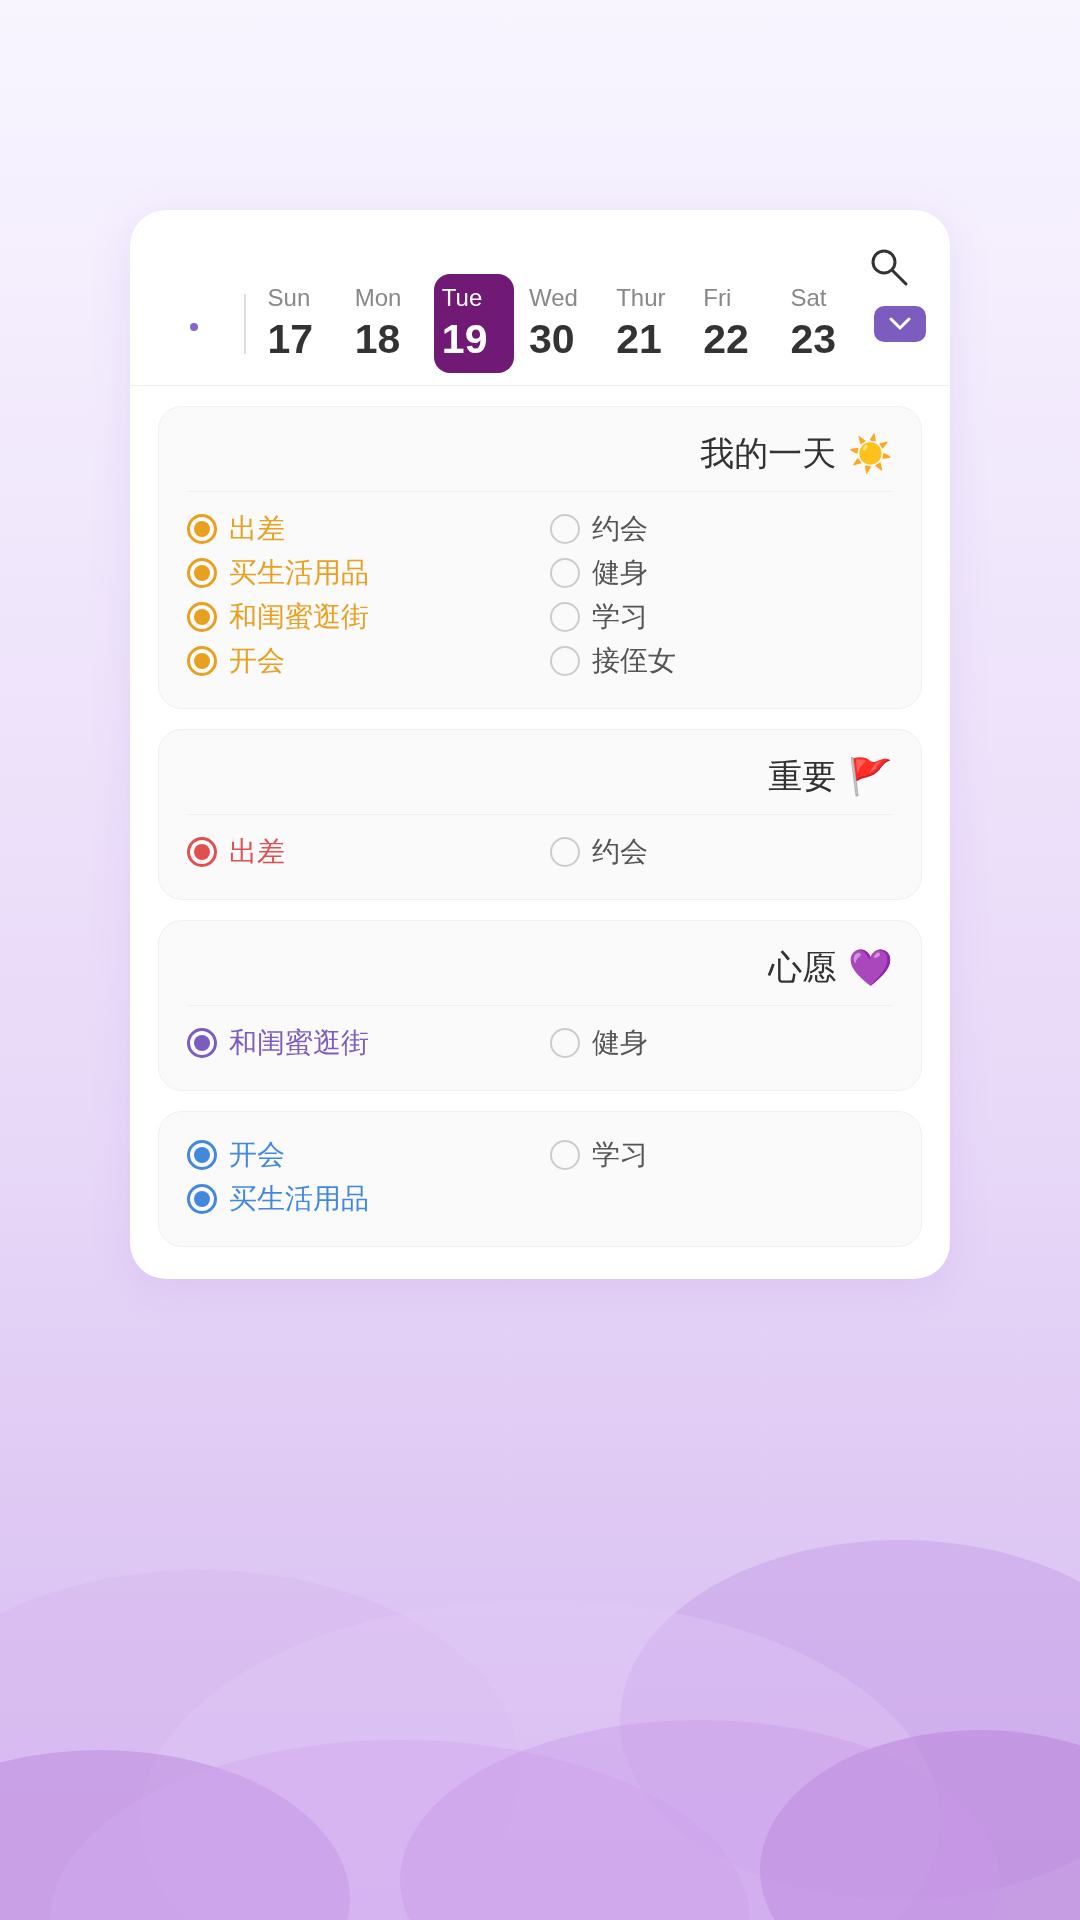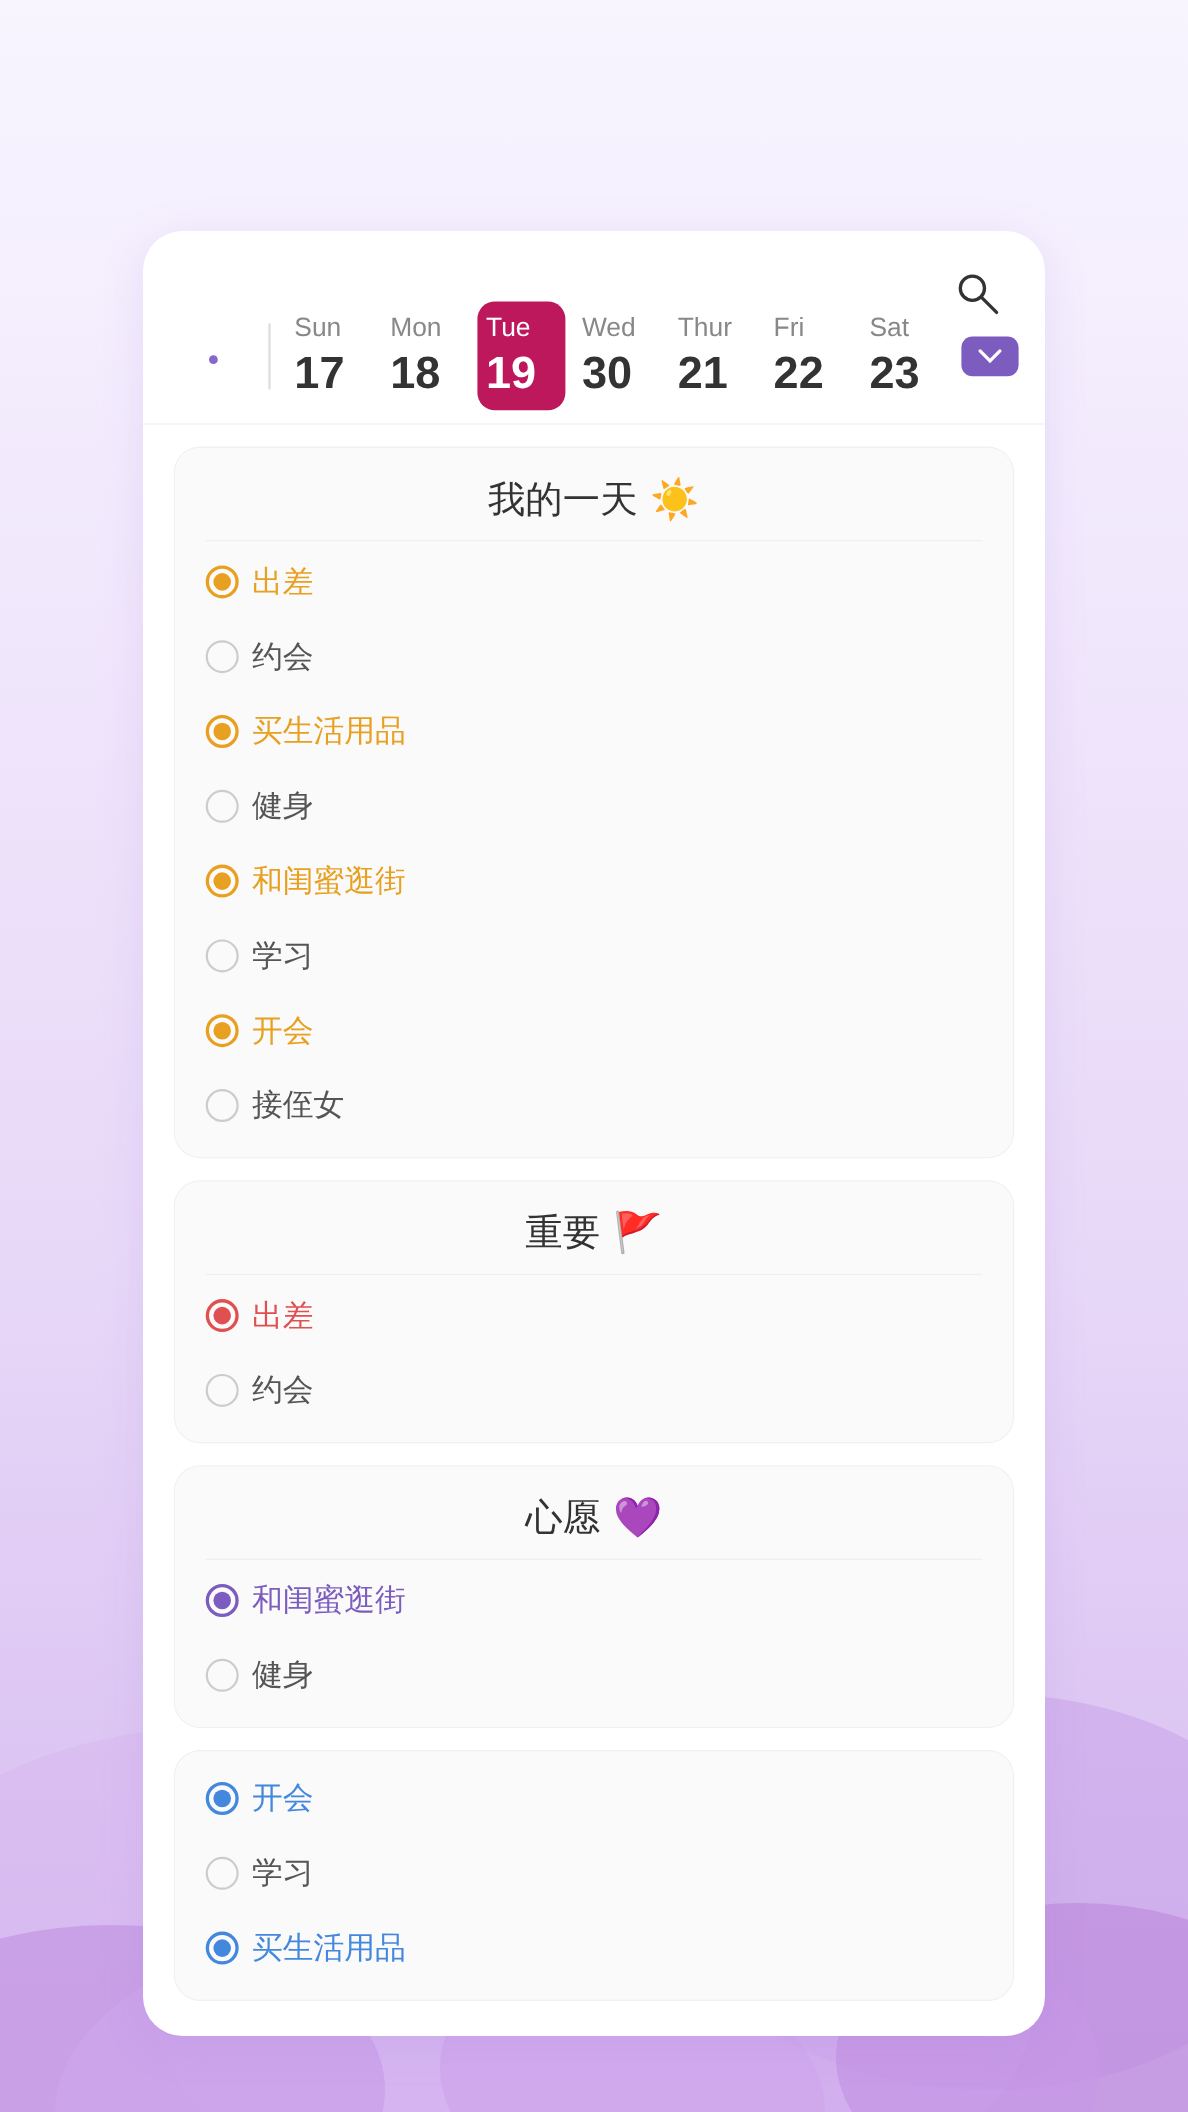--- a/index.html
+++ b/index.html
@@ -136,7 +136,7 @@
     }
 
     .day-cell.active {
-      background: #be185d;
+      background: #701a75;
     }
 
     .day-name {

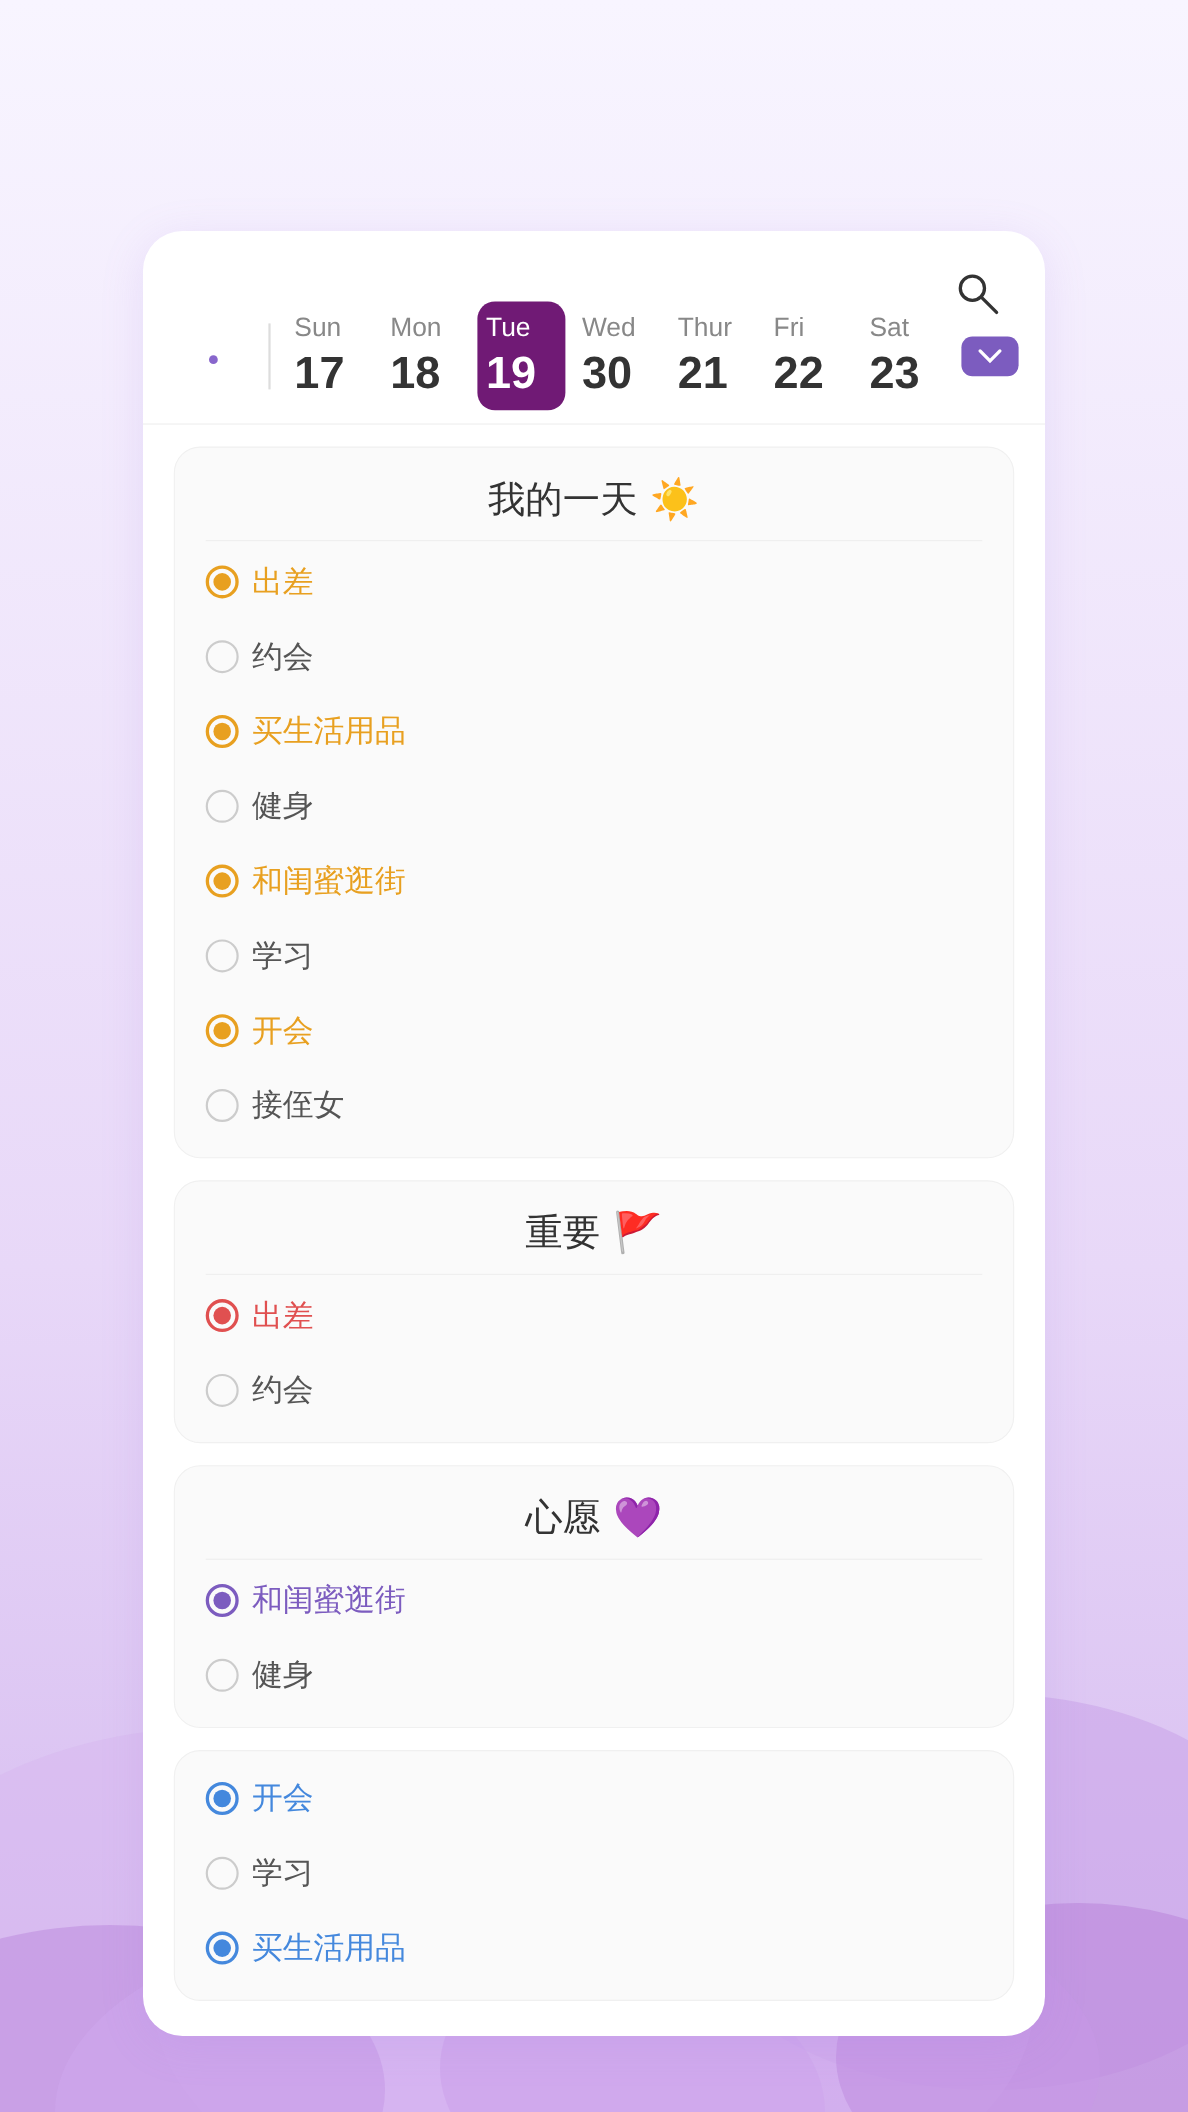--- a/index.html
+++ b/index.html
@@ -189,7 +189,7 @@
     .section-header {
       display: flex;
       align-items: center;
-      justify-content: center;
+      justify-content: flex-end;
       margin-bottom: 18px;
       padding-bottom: 14px;
       border-bottom: 1px solid #eee;

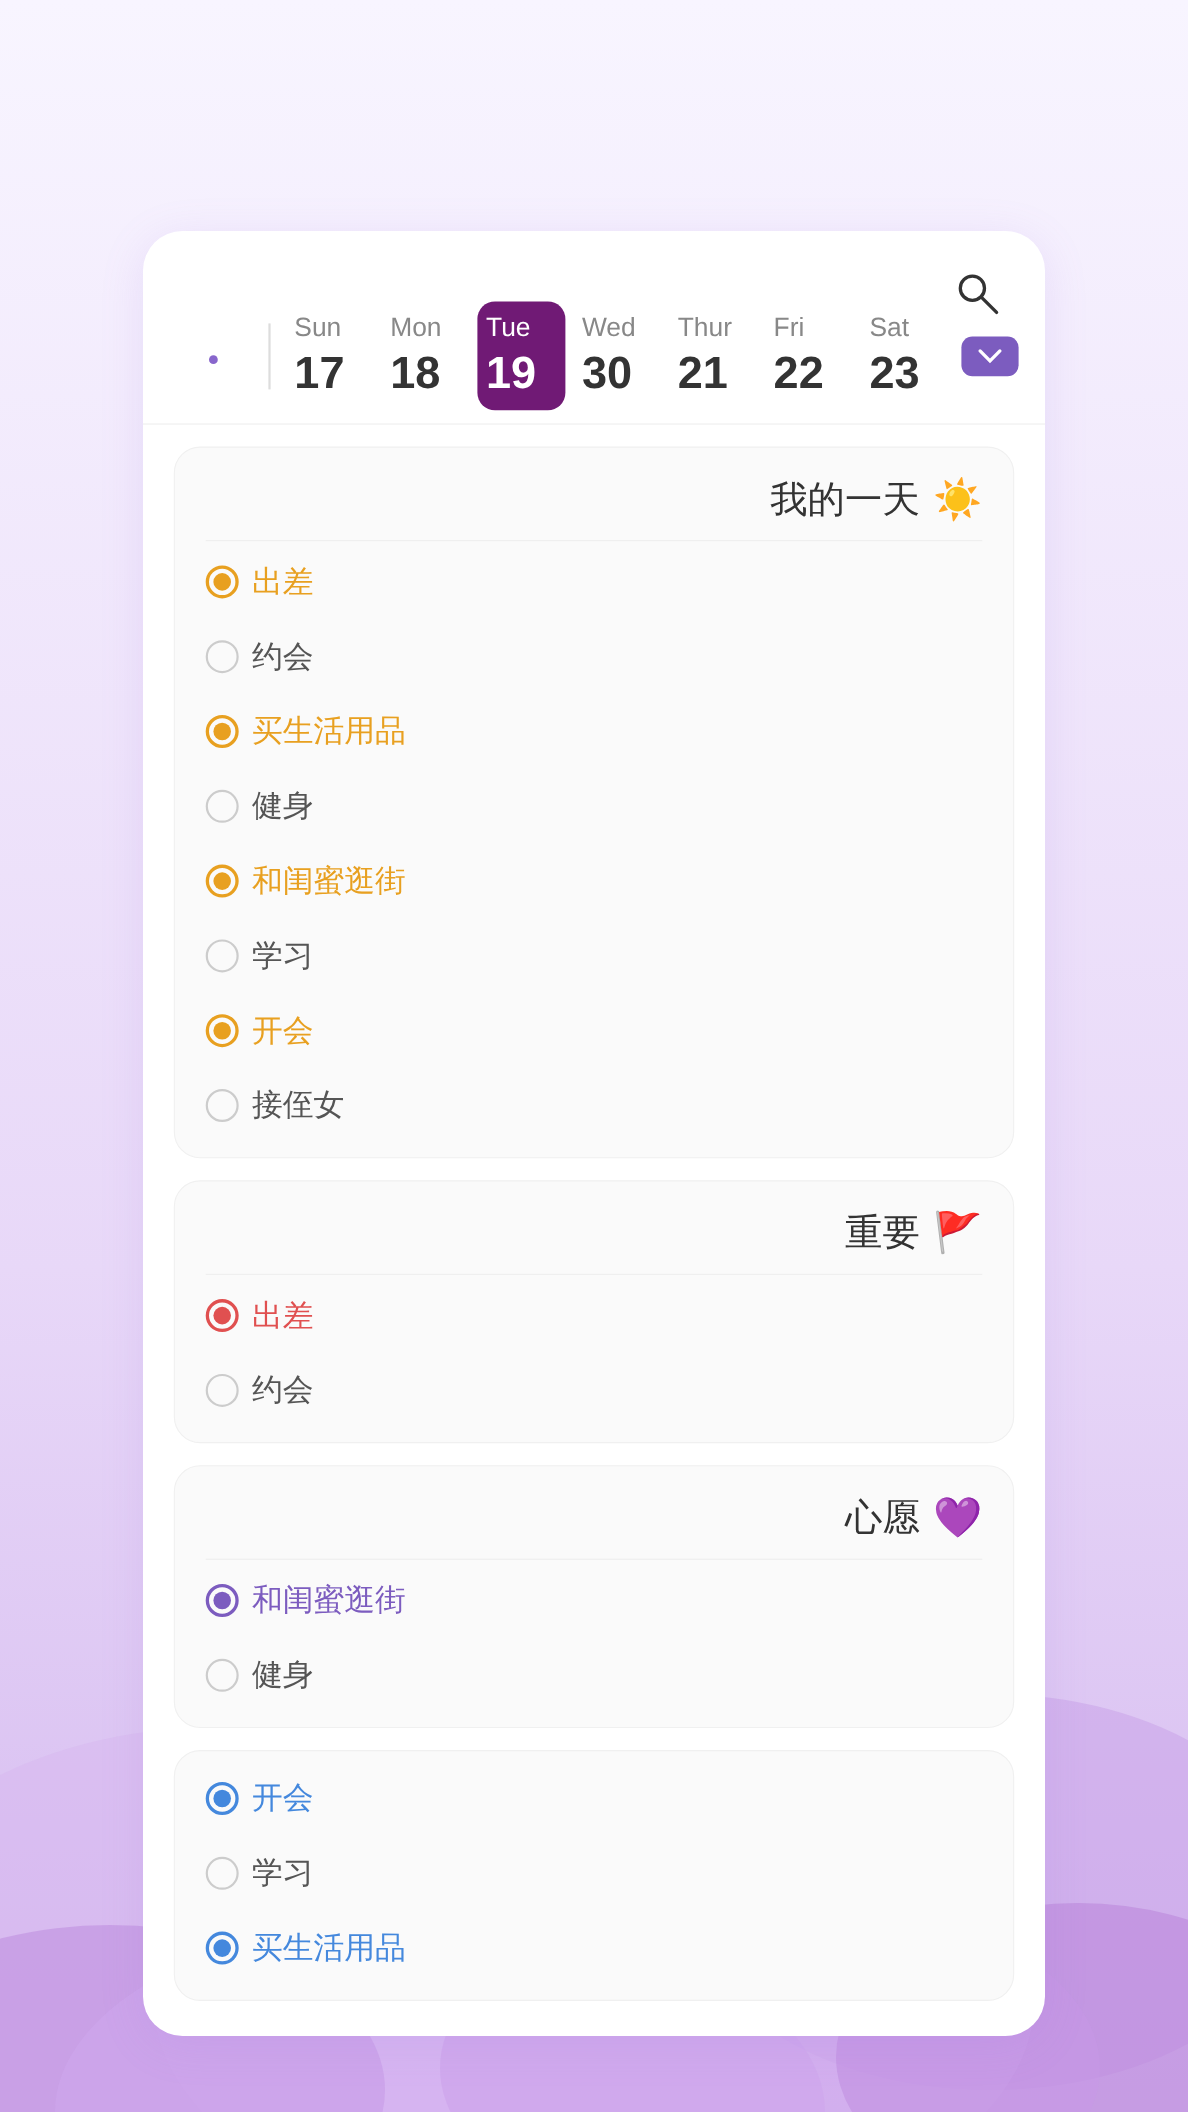--- a/index.html
+++ b/index.html
@@ -209,8 +209,8 @@
     
     .task-grid {
       display: grid;
-      grid-template-columns: 1fr;
-      gap: 30px 20px;
+      grid-template-columns: 1fr 1fr;
+      gap: 6px 20px;
     }
 
     .task-item {

